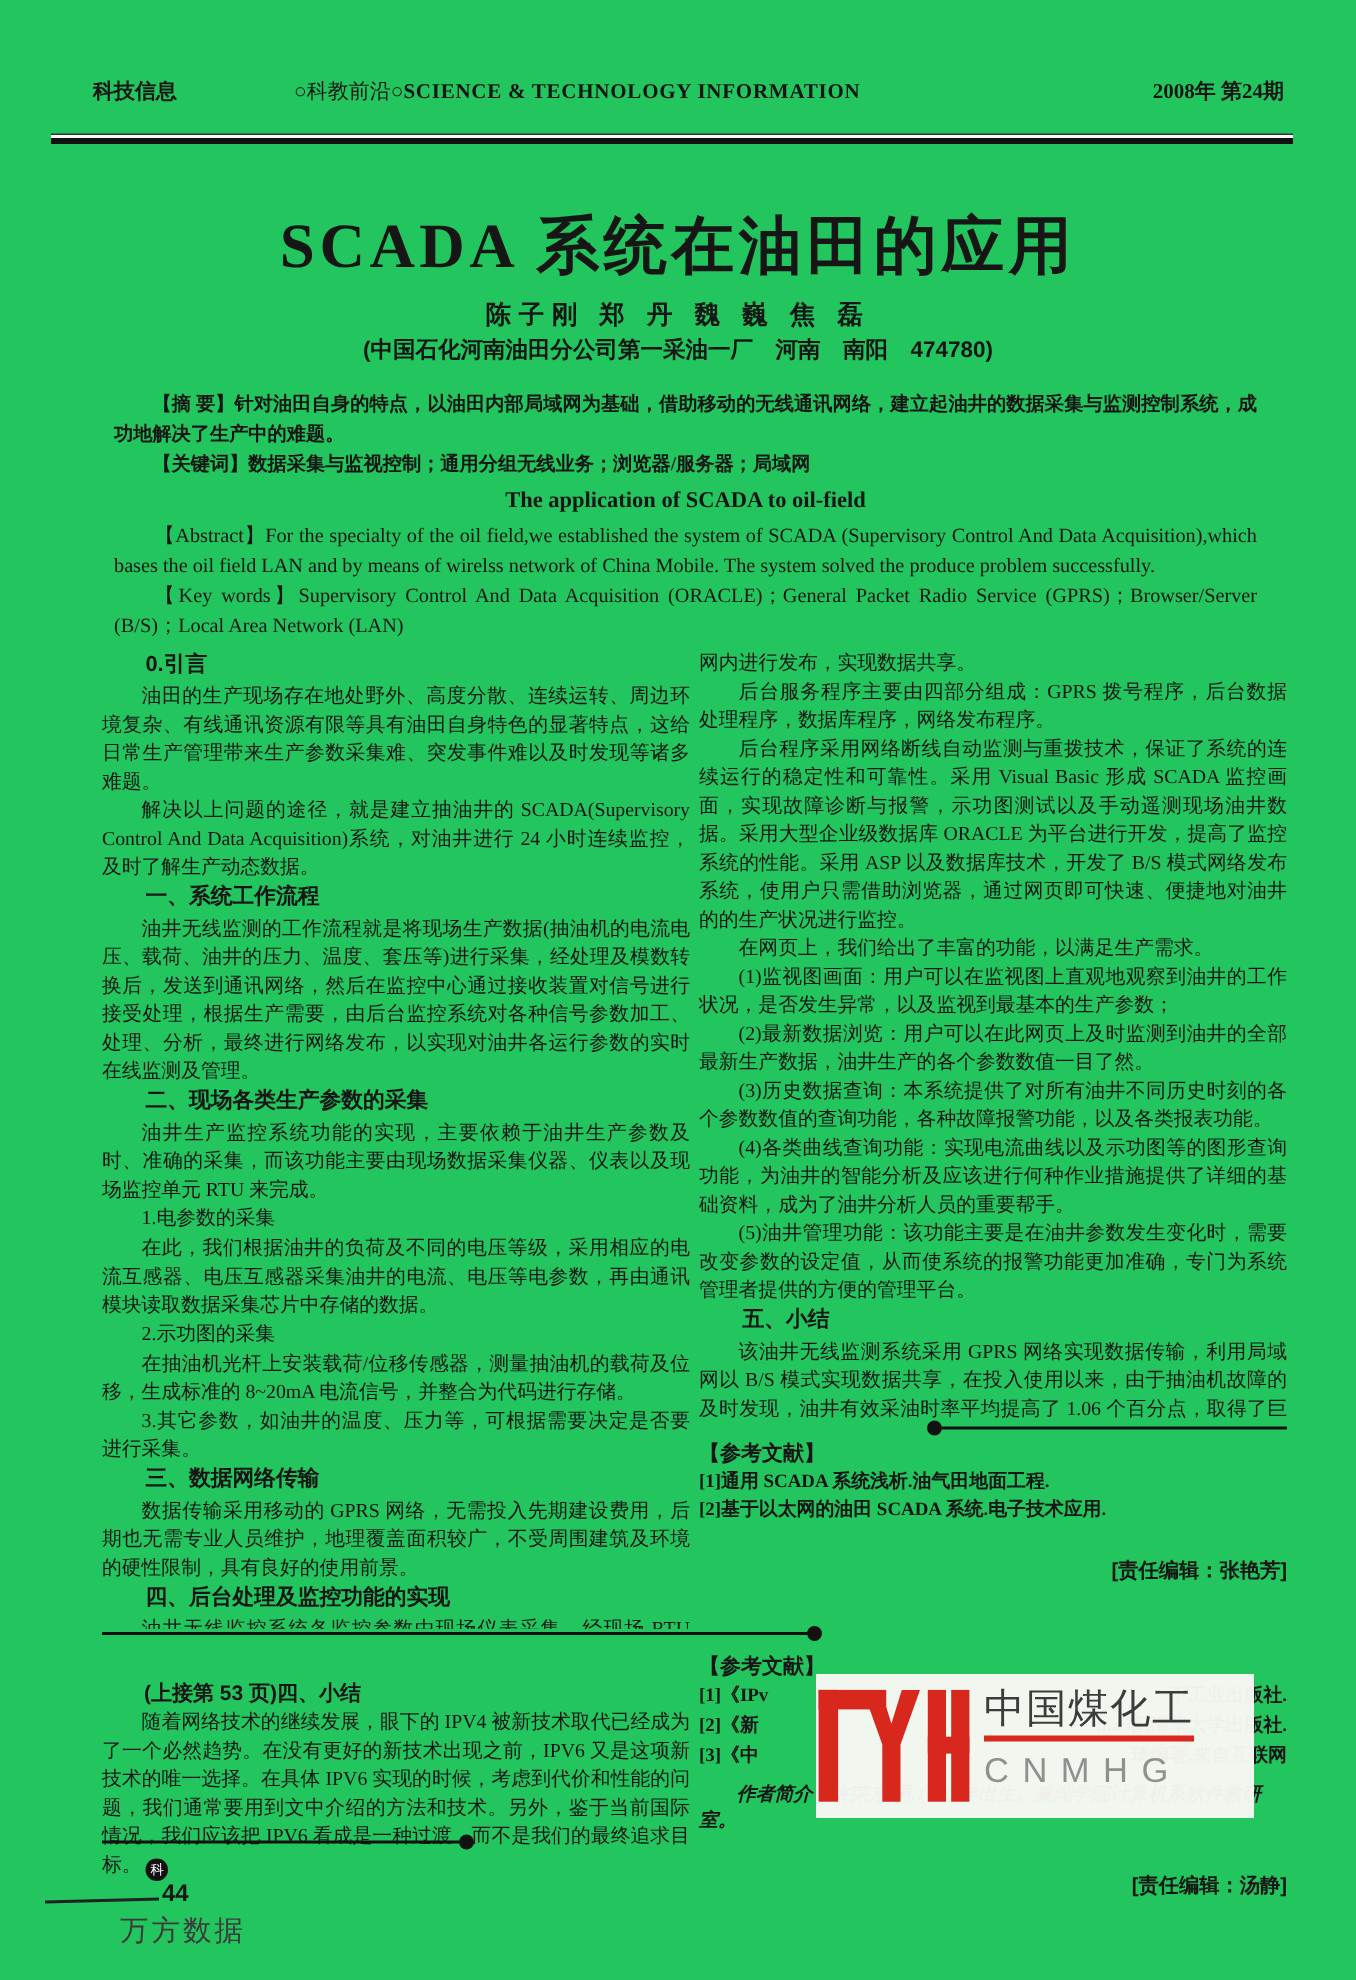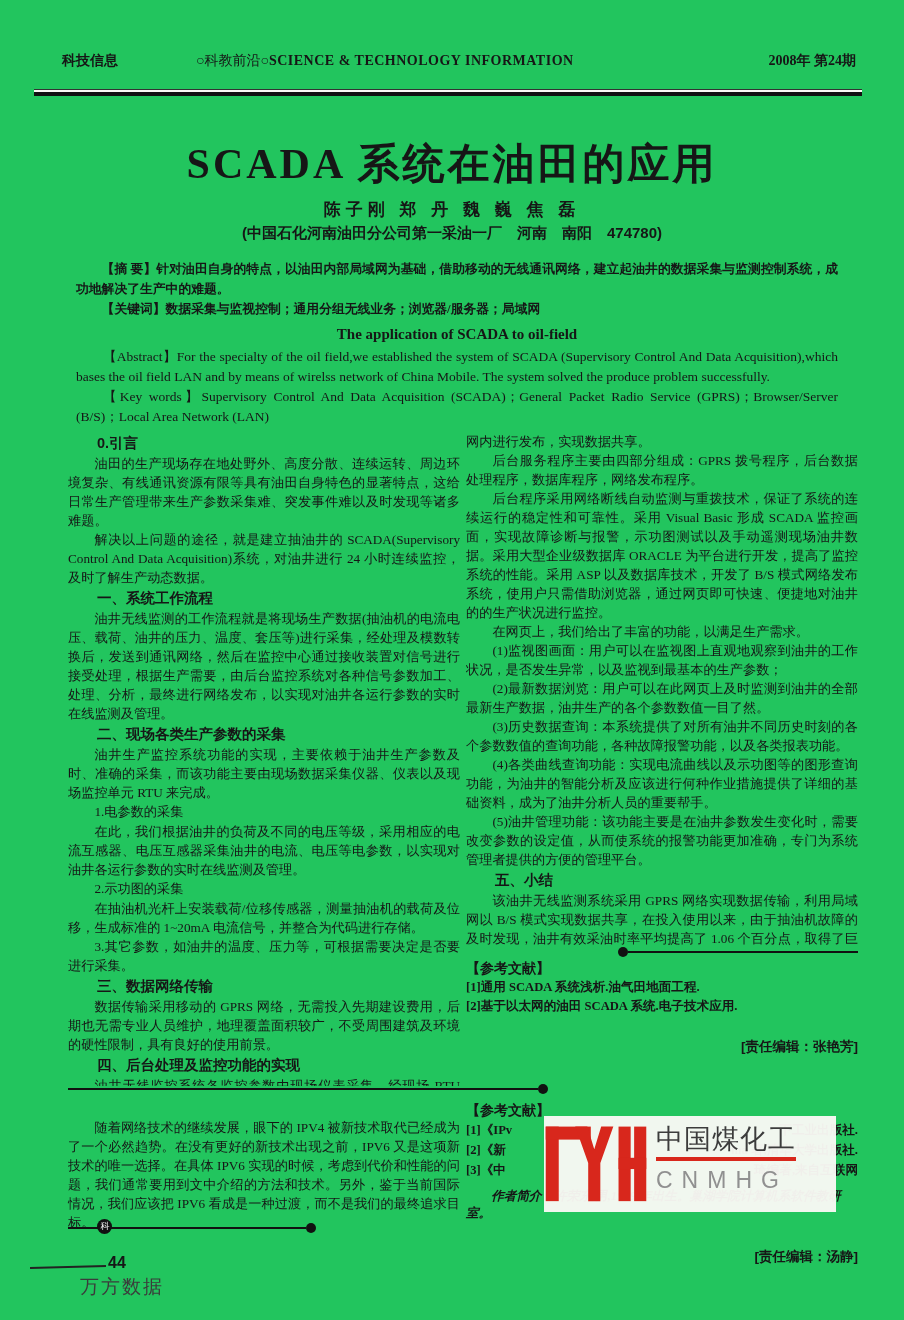--- a/index.html
+++ b/index.html
@@ -105,7 +105,7 @@
         <span class="ind">【Abstract】For the specialty of the oil field,we established the system of SCADA (Supervisory Control And Data Acquisition),which bases the oil field LAN and by means of wirelss network of China Mobile. The system solved the produce problem successfully.</span>
       </div>
     <div class="en">
-        <span class="ind">【Key words】Supervisory Control And Data Acquisition (SCADA)；General Packet Radio Service (GPRS)；Browser/Server (B/S)；Local Area Network (LAN)</span>
+        <span class="ind">【Key words】Supervisory Control And Data Acquisition (ORACLE)；General Packet Radio Service (GPRS)；Browser/Server (B/S)；Local Area Network (LAN)</span>
       </div>
   </div>
 

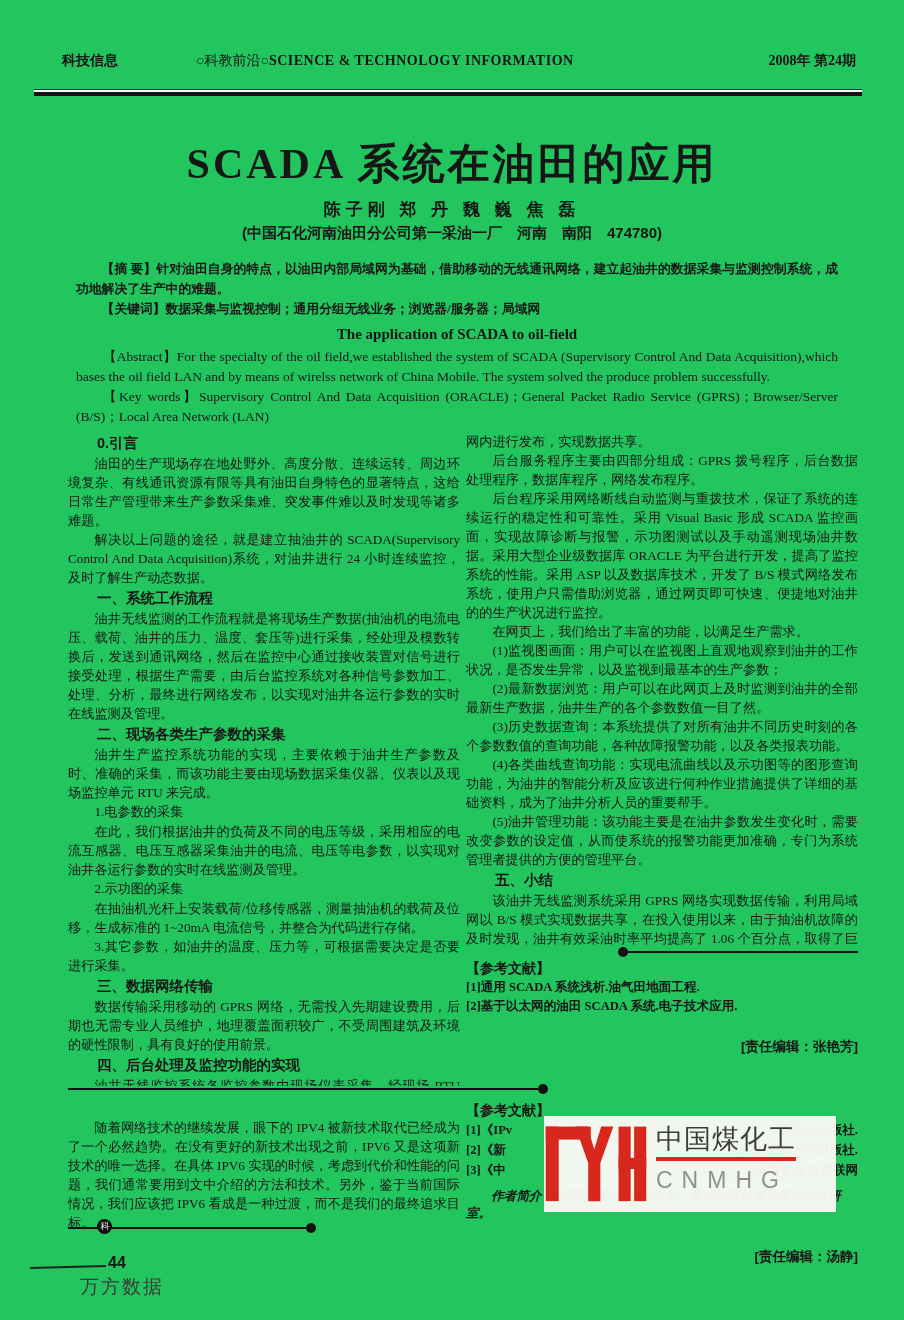--- a/index.html
+++ b/index.html
@@ -118,7 +118,7 @@
       <div class="para h">二、现场各类生产参数的采集</div>
       <div class="para p">油井生产监控系统功能的实现，主要依赖于油井生产参数及时、准确的采集，而该功能主要由现场数据采集仪器、仪表以及现场监控单元 RTU 来完成。</div>
       <div class="para sub">1.电参数的采集</div>
-      <div class="para p">在此，我们根据油井的负荷及不同的电压等级，采用相应的电流互感器、电压互感器采集油井的电流、电压等电参数，以实现对油井各运行参数的实时在线监测及管理。</div>
+      <div class="para p">在此，我们根据油井的负荷及不同的电压等级，采用相应的电流互感器、电压互感器采集油井的电流、电压等电参数，再由通讯模块读取数据采集芯片中存储的数据。</div>
       <div class="para sub">2.示功图的采集</div>
       <div class="para p">在抽油机光杆上安装载荷/位移传感器，测量抽油机的载荷及位移，生成标准的 1~20mA 电流信号，并整合为代码进行存储。</div>
       <div class="para p">3.其它参数，如油井的温度、压力等，可根据需要决定是否要进行采集。</div>

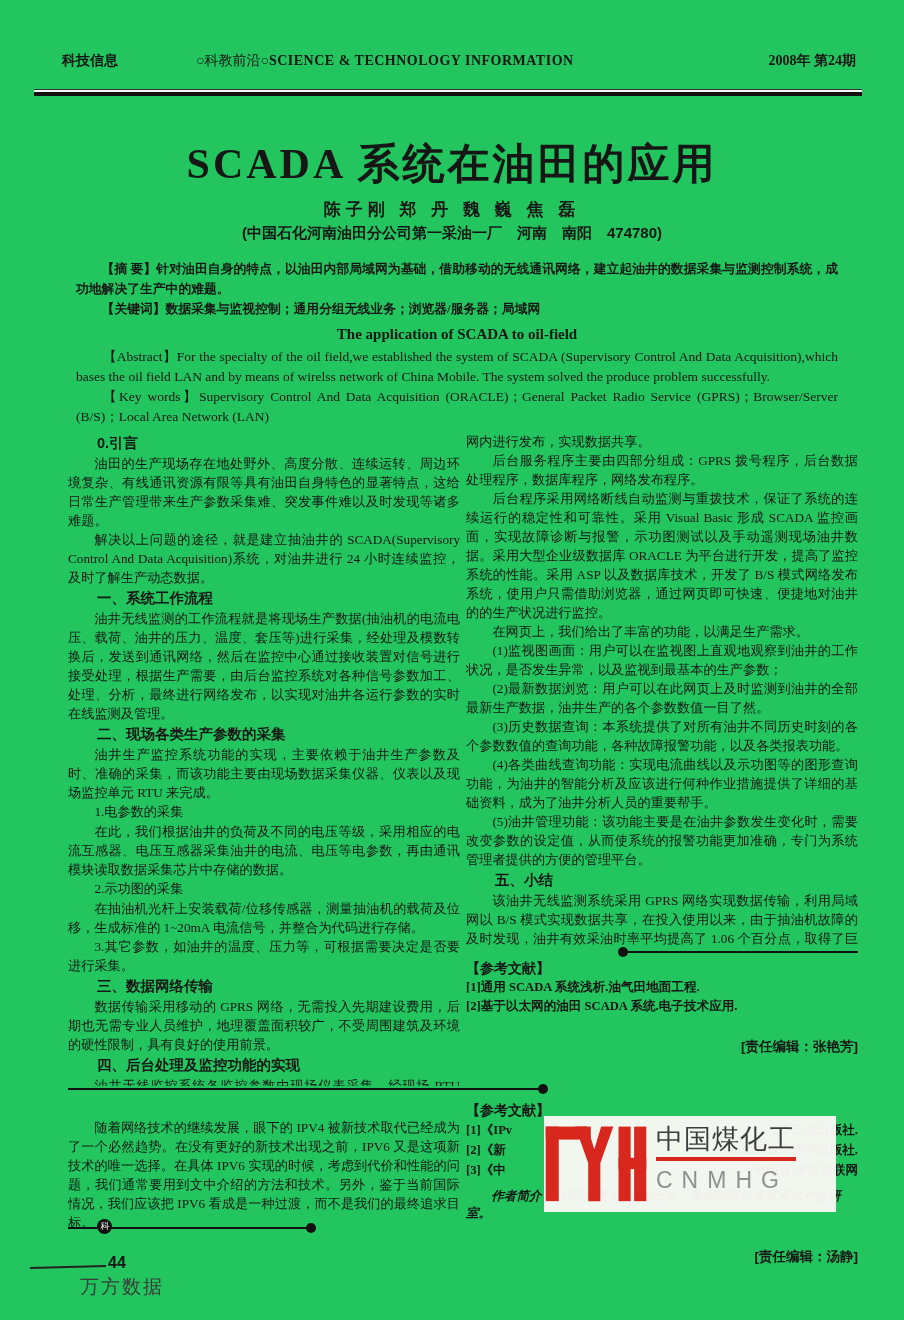--- a/index.html
+++ b/index.html
@@ -120,7 +120,7 @@
       <div class="para sub">1.电参数的采集</div>
       <div class="para p">在此，我们根据油井的负荷及不同的电压等级，采用相应的电流互感器、电压互感器采集油井的电流、电压等电参数，再由通讯模块读取数据采集芯片中存储的数据。</div>
       <div class="para sub">2.示功图的采集</div>
-      <div class="para p">在抽油机光杆上安装载荷/位移传感器，测量抽油机的载荷及位移，生成标准的 1~20mA 电流信号，并整合为代码进行存储。</div>
+      <div class="para p">在抽油机光杆上安装载荷/位移传感器，测量抽油机的载荷及位移，生成标准的 8~20mA 电流信号，并整合为代码进行存储。</div>
       <div class="para p">3.其它参数，如油井的温度、压力等，可根据需要决定是否要进行采集。</div>
       <div class="para h">三、数据网络传输</div>
       <div class="para p">数据传输采用移动的 GPRS 网络，无需投入先期建设费用，后期也无需专业人员维护，地理覆盖面积较广，不受周围建筑及环境的硬性限制，具有良好的使用前景。</div>

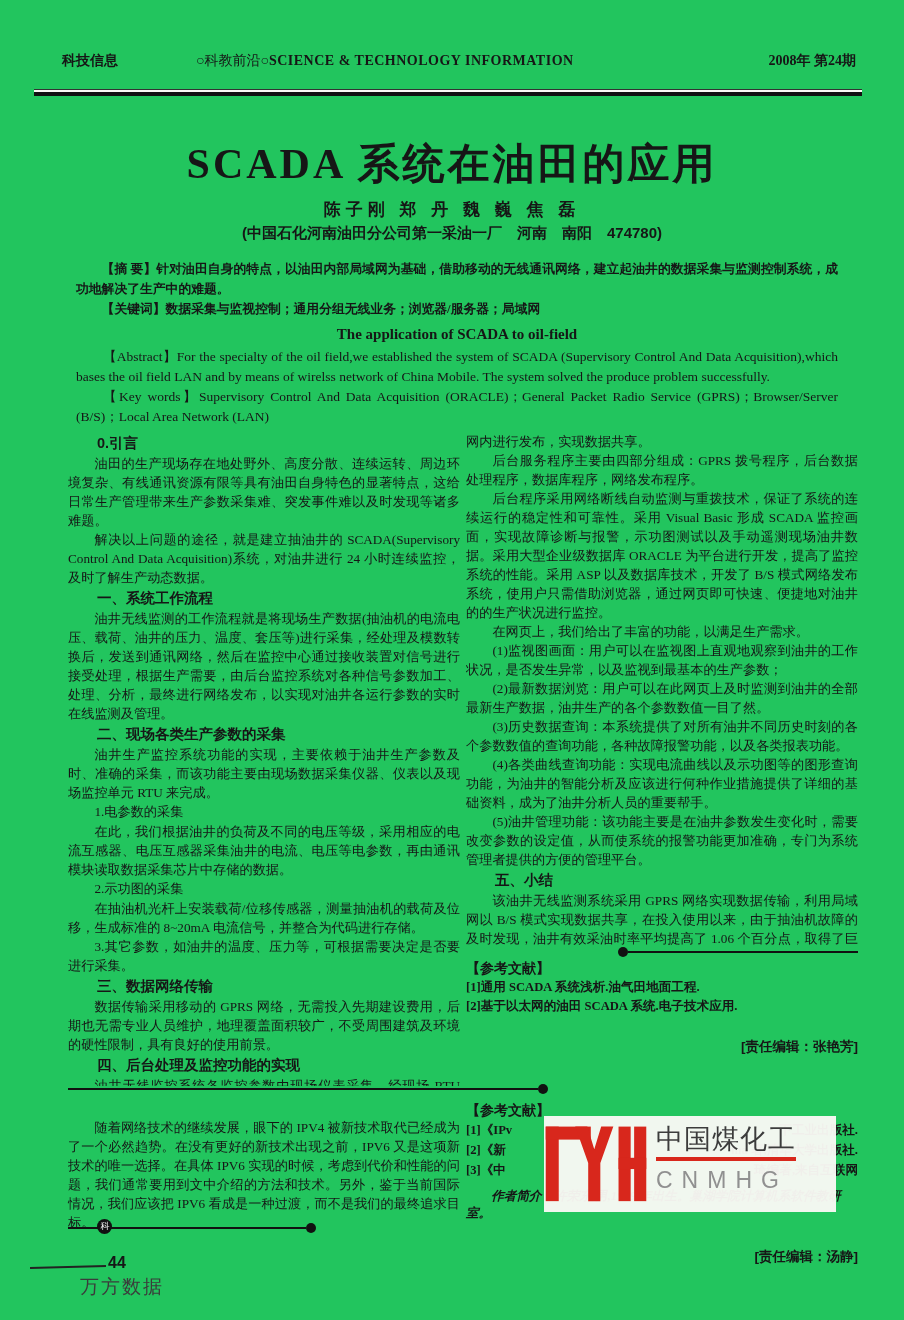--- a/index.html
+++ b/index.html
@@ -159,6 +159,7 @@
   </div>
 
   <div class="cont">
+    <div class="lead">(上接第 53 页)四、小结</div>
     <div class="para"><span>随着网络技术的继续发展，眼下的 IPV4 被新技术取代已经成为了一个必然趋势。在没有更好的新技术出现之前，IPV6 又是这项新技术的唯一选择。在具体 IPV6 实现的时候，考虑到代价和性能的问题，我们通常要用到文中介绍的方法和技术。另外，鉴于当前国际情况，我们应该把 IPV6 看成是一种过渡，而不是我们的最终追求目标。</span><span class="endmark">科</span></div>
   </div>
 

